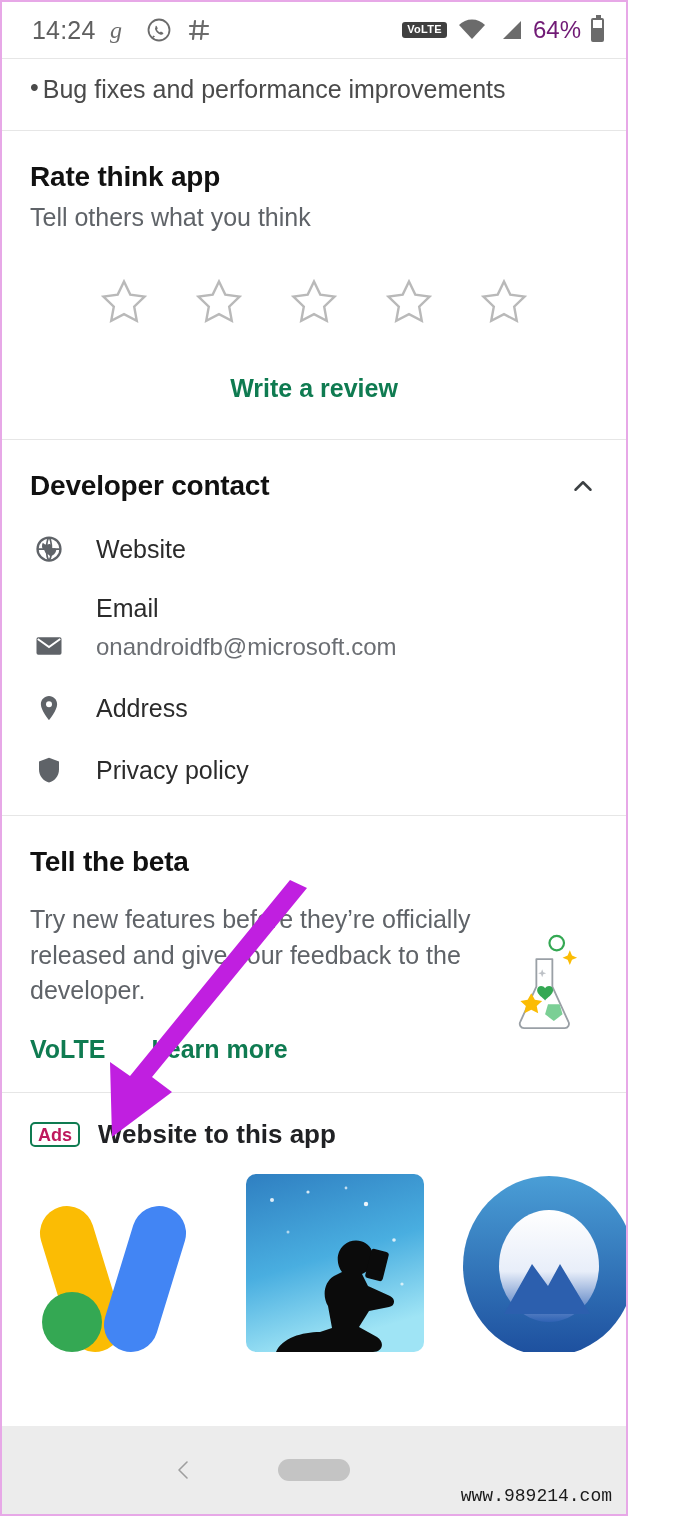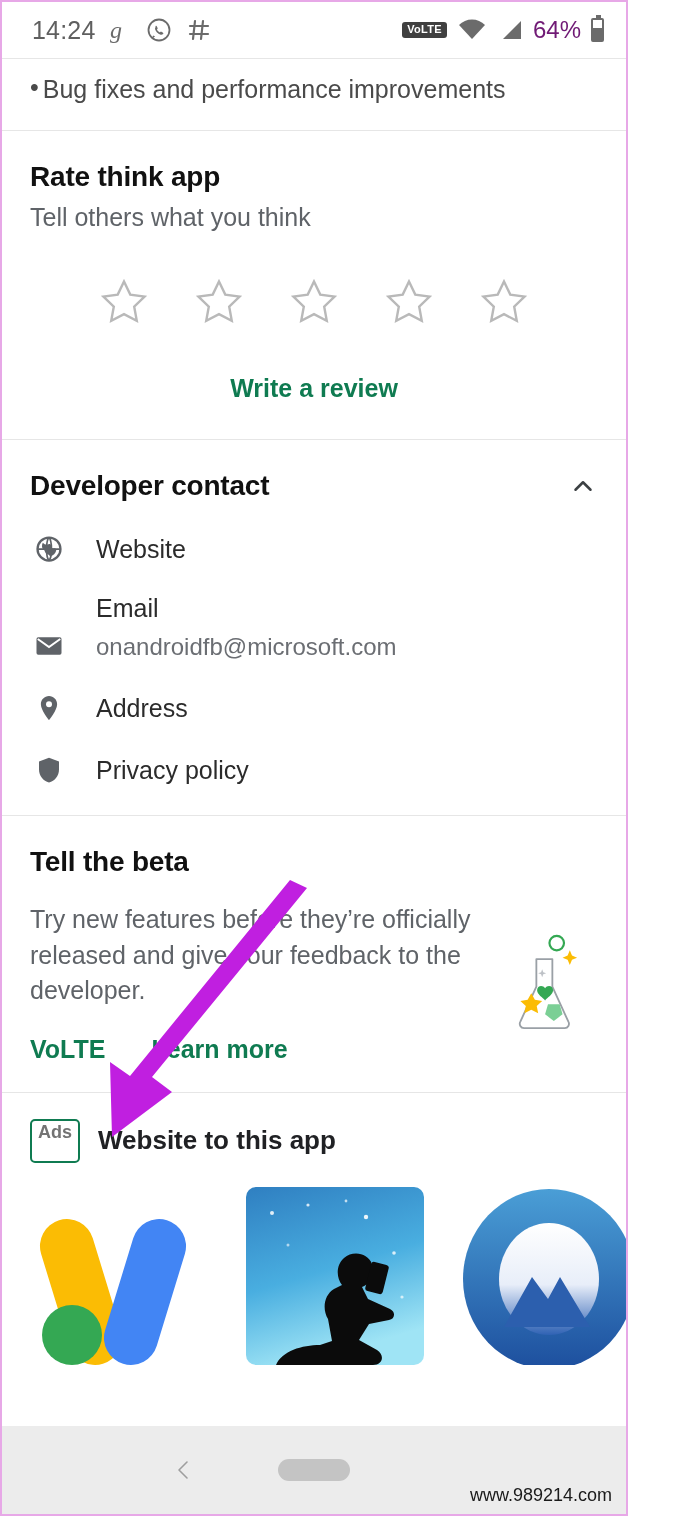--- a/index.html
+++ b/index.html
@@ -168,11 +168,11 @@
   .ads-head { display: flex; align-items: center; gap: 18px; }
   .ads-badge {
     border: 2px solid #0f7b51;
-    color: #737373;
+    color: #be185d;
     font-size: 18px;
     font-weight: bold;
     border-radius: 5px;
-    padding: 2px 6px 20px 6px;
+    padding: 2px 6px 1px 6px;
     line-height: 1;
   }
   .ads-title {

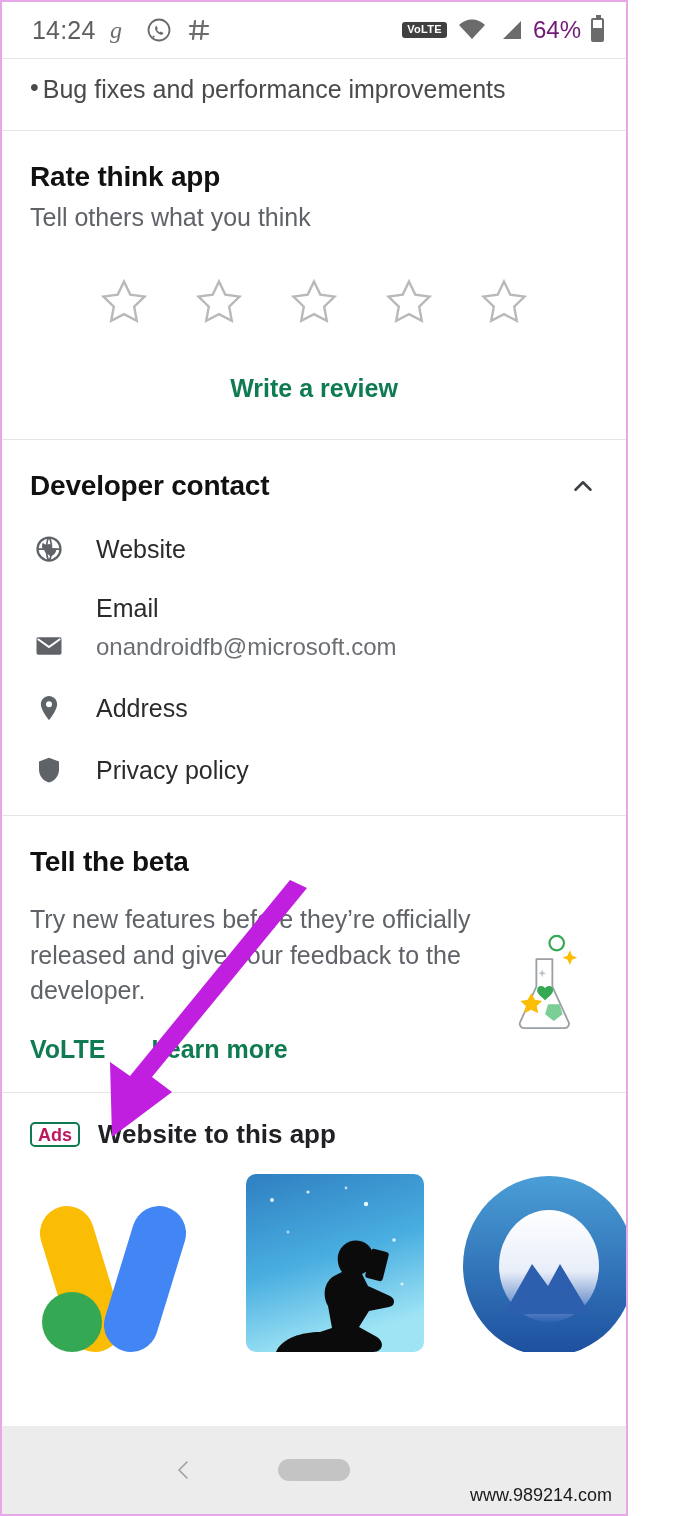--- a/index.html
+++ b/index.html
@@ -217,7 +217,7 @@
     bottom: 8px;
     font-size: 18px;
     color: #1a1a1a;
-    font-family: Liberation Sans, sans-serif;
+    font-family: Liberation Mono, monospace;
     margin-left: 28px;
   }
 

